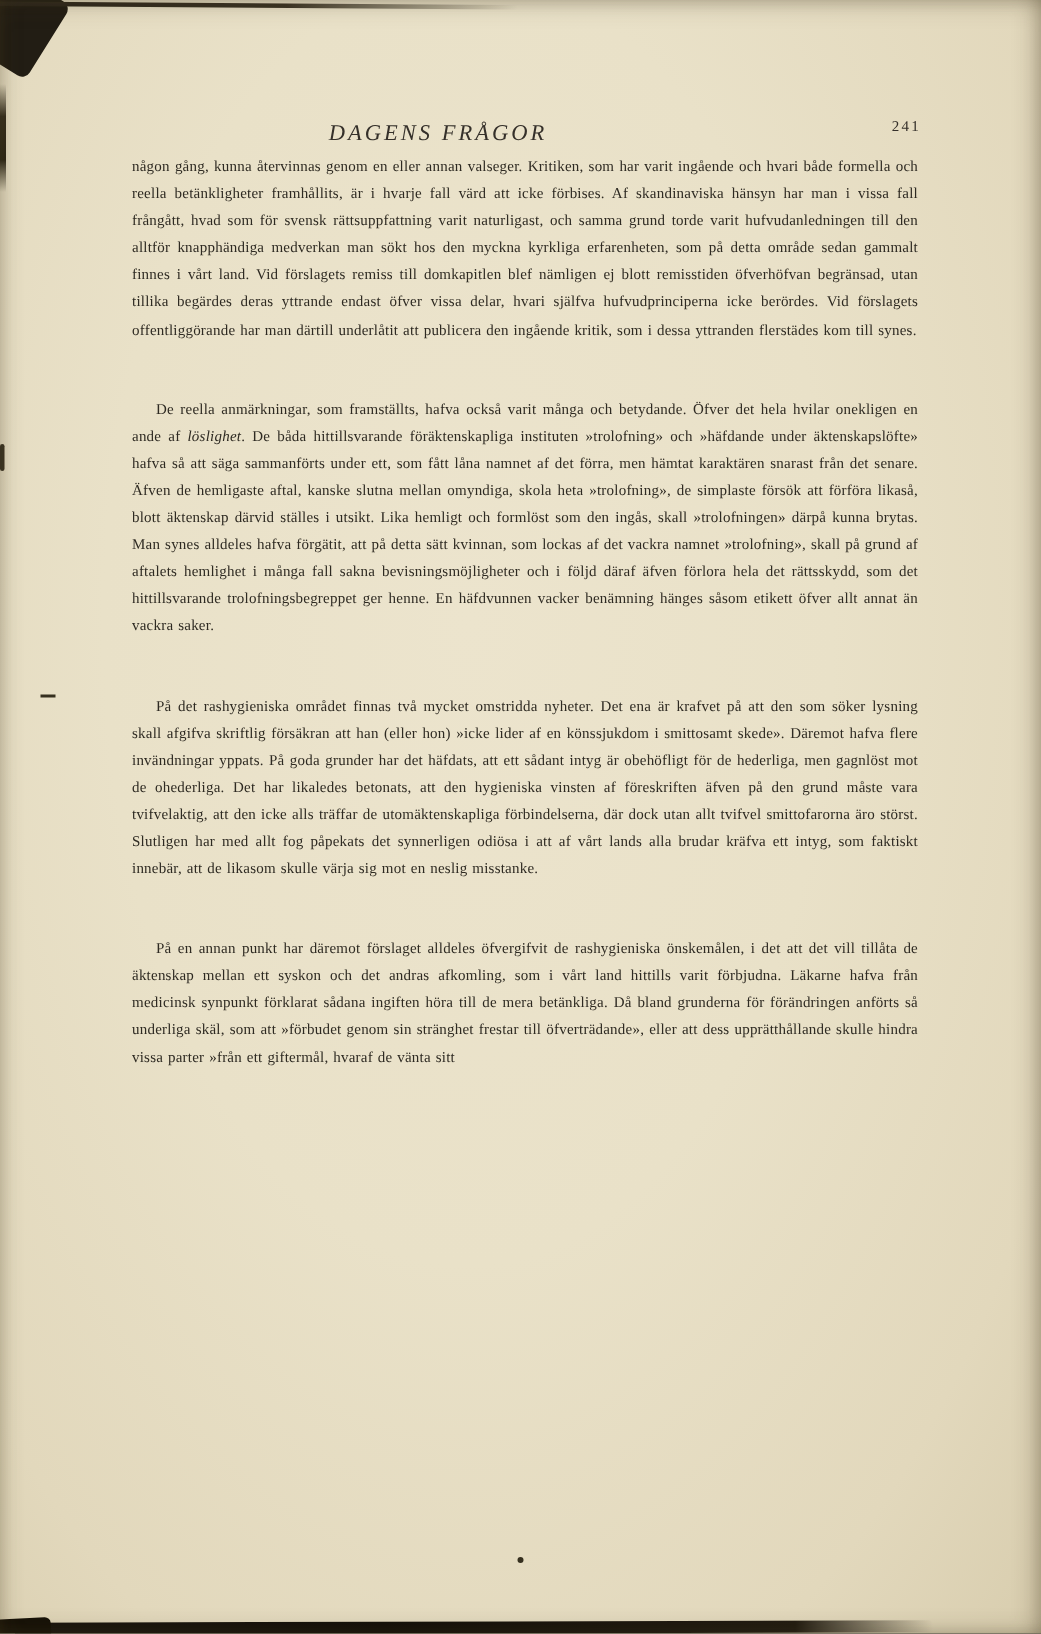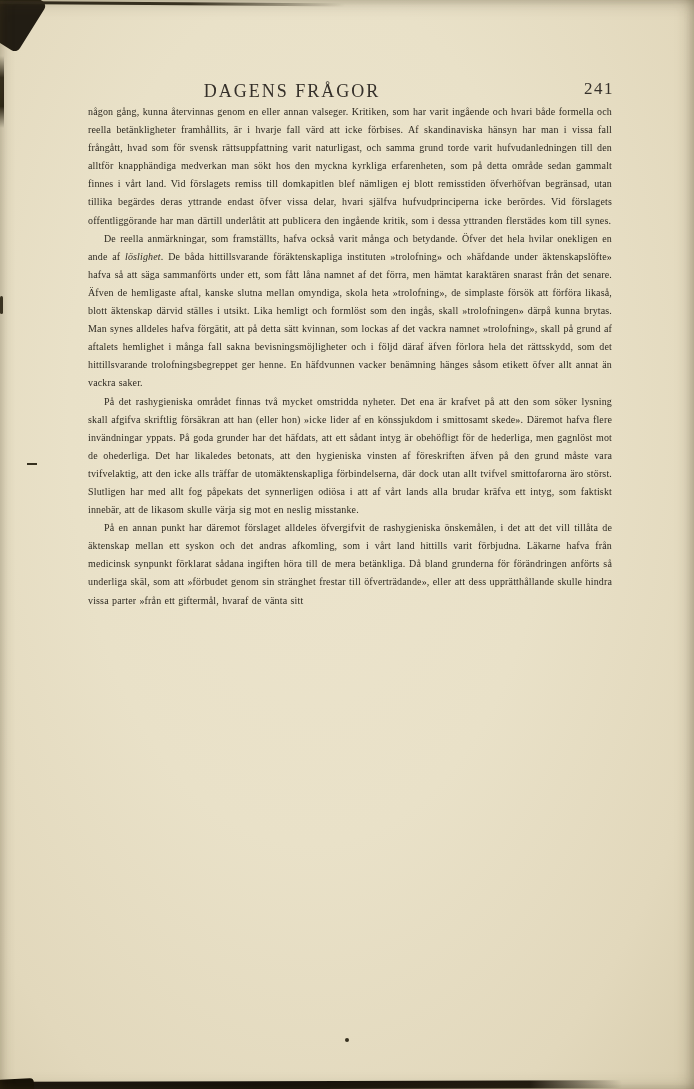--- a/index.html
+++ b/index.html
@@ -40,10 +40,11 @@
     position: absolute;
     left: 50%;
     transform: translateX(-50%) translateX(-58px);
-    font-size: 18px;
+    font-size: 15px;
     letter-spacing: 2px;
     white-space: nowrap;
     color: #35302a;
+    font-style: italic;
   }
   .page-number {
     position: absolute;

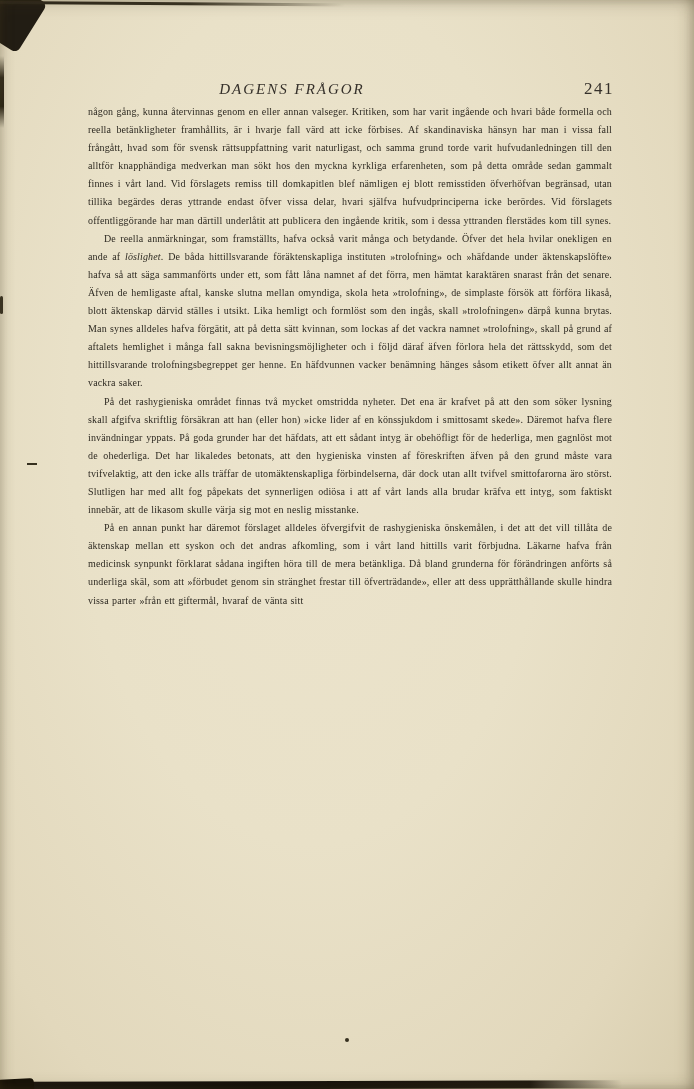--- a/index.html
+++ b/index.html
@@ -50,7 +50,7 @@
     position: absolute;
     right: -2px;
     top: -2px;
-    font-size: 17px;
+    font-size: 10px;
     letter-spacing: 1.5px;
     color: #35302a;
     text-align: right;

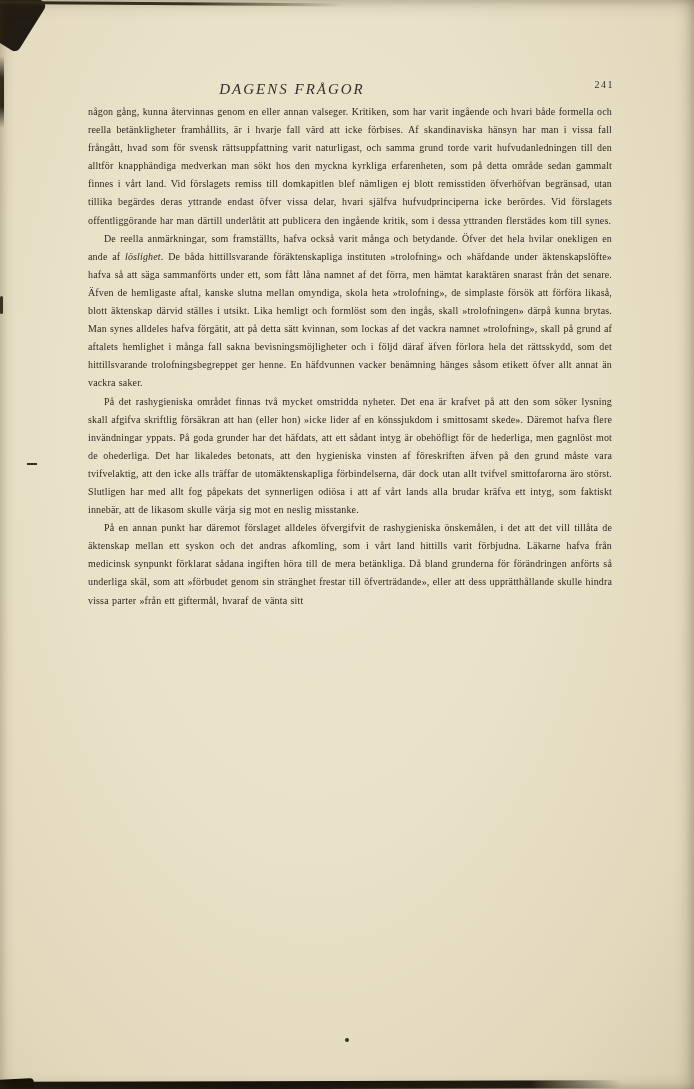--- a/index.html
+++ b/index.html
@@ -73,6 +73,7 @@
   }
   .para.indent {
     text-indent: 16px;
+    margin-top: 35px;
   }
   .ital {
     font-style: italic;

